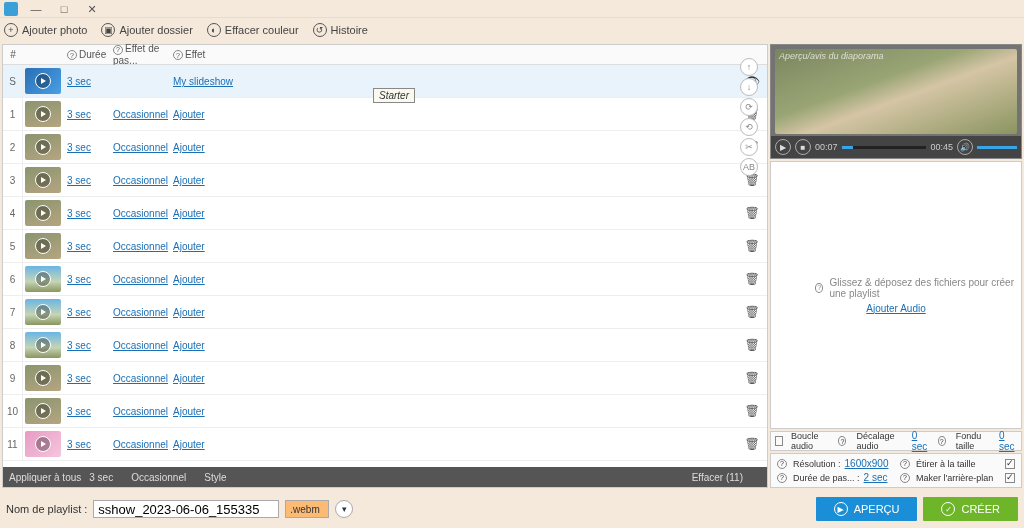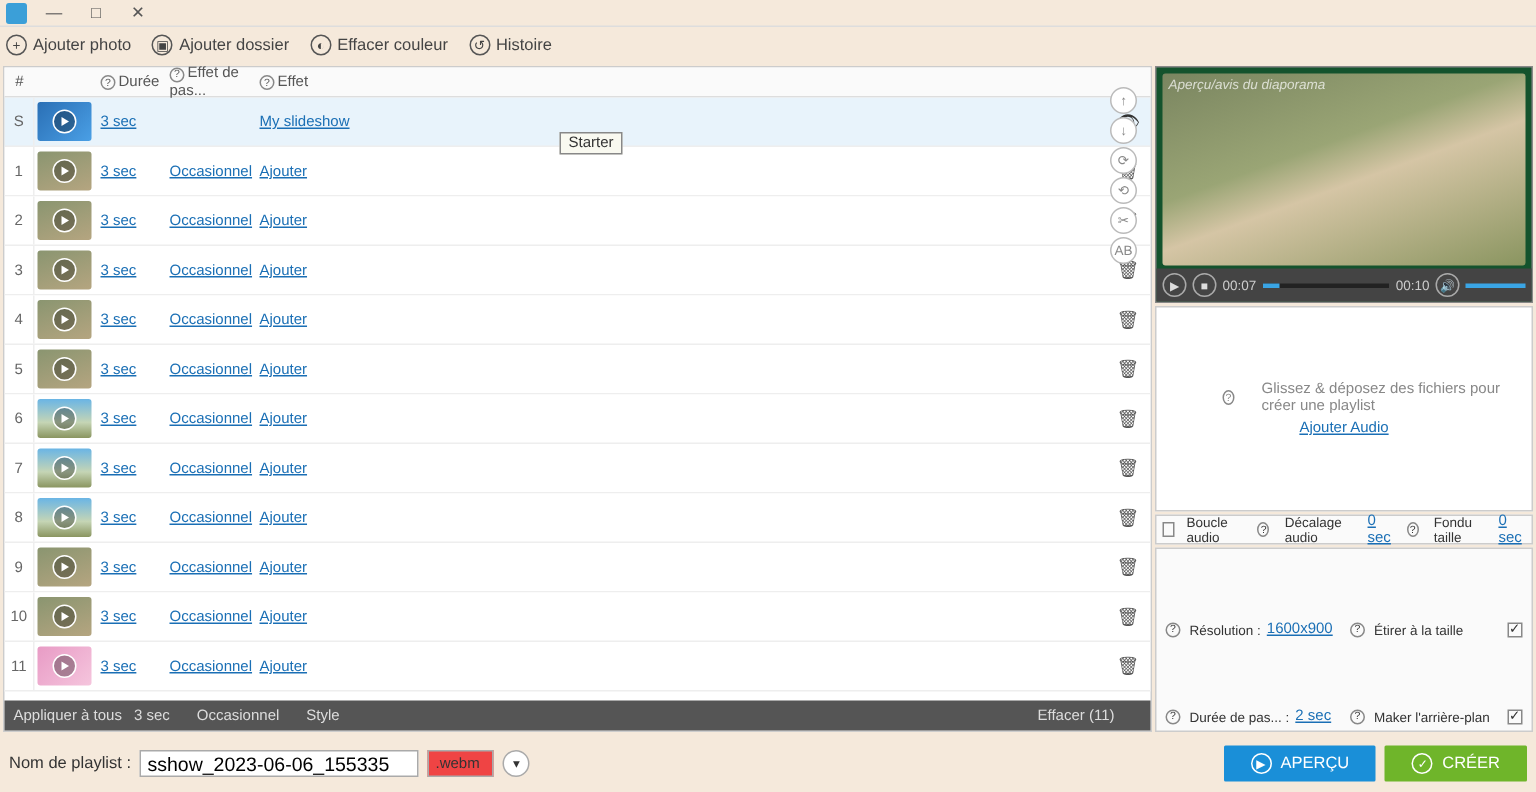--- a/index.html
+++ b/index.html
@@ -53,7 +53,7 @@
 .applyrow span { margin-right: 18px; }
 .applyrow .right-lbl { margin-left: auto; }
 
-.preview { height: 158px; background: #14532d; border: 1px solid #888; position: relative; }
+.preview { height: 115px; background: #737373; border: 1px solid #888; position: relative; }
 .preview-img { position: absolute; inset: 4px 4px 24px 4px; background: linear-gradient(160deg, #7a8560 0%, #9aa575 40%, #d5c5a5 55%, #8a9560 100%); border-radius: 2px; }
 .preview-label { position: absolute; top: 6px; left: 8px; color: rgba(255,255,255,0.7); font-size: 9px; font-style: italic; }
 .pcontrols { position: absolute; bottom: 0; left: 0; right: 0; height: 22px; background: #444; display: flex; align-items: center; padding: 0 4px; gap: 4px; }

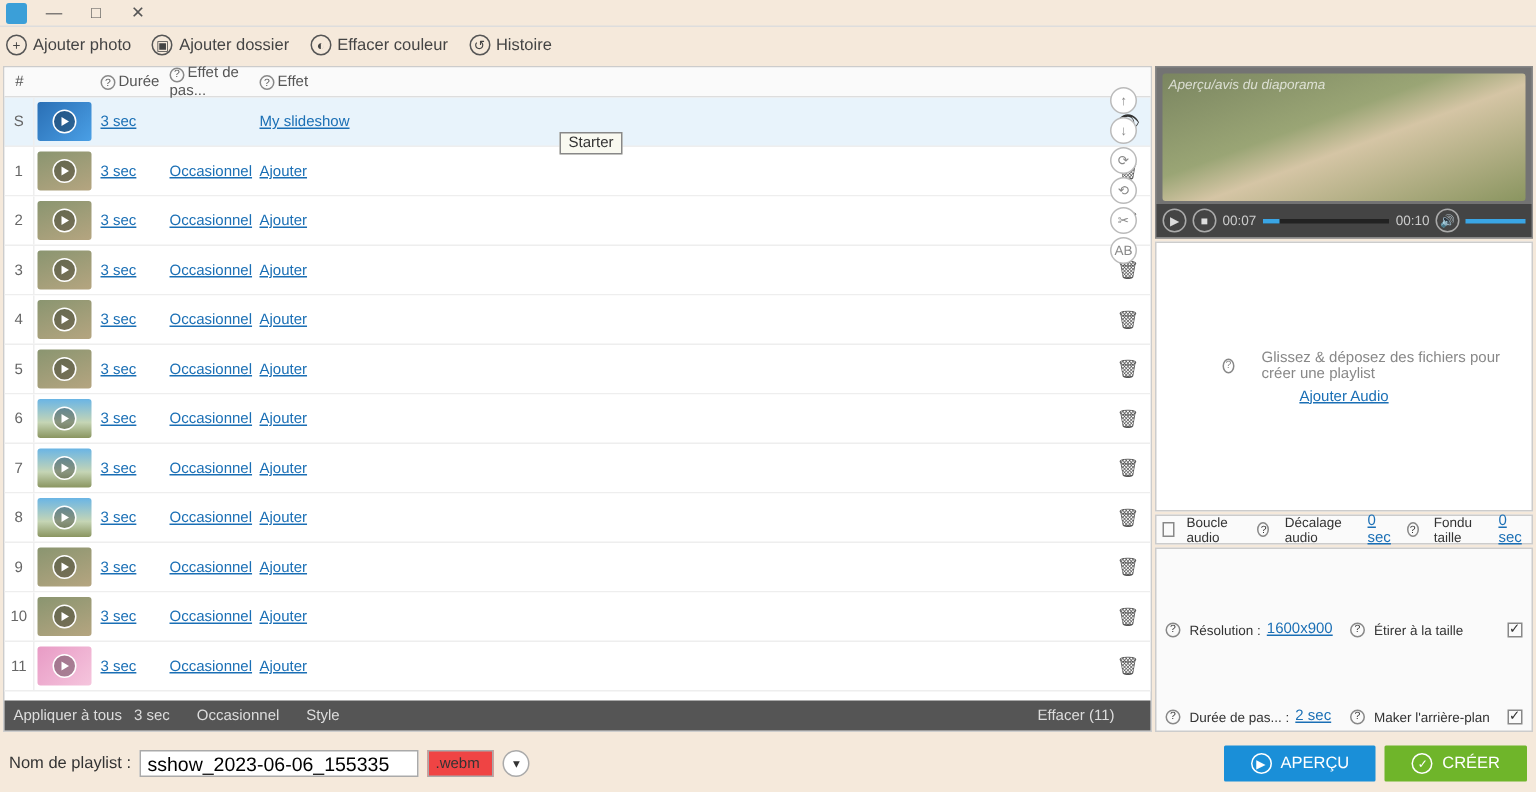--- a/index.html
+++ b/index.html
@@ -43,7 +43,7 @@
 .eye { font-size: 13px; color: #333; }
 .trash { font-size: 12px; color: #555; }
 
-.tooltip { position: absolute; left: 370px; top: -10px; background: #f9f9f0; border: 1px solid #888; padding: 1px 5px; font-size: 10px; z-index: 5; }
+.tooltip { position: absolute; left: 370px; top: -10px; background: #f9f9f0; border: 1px solid #888; padding: 1px 5px; font-size: 10px; z-index: 5; font-style: italic; }
 
 .sidebtns { position: absolute; left: 740px; top: 58px; display: flex; flex-direction: column; gap: 2px; }
 .sidebtn { width: 18px; height: 18px; border: 1px solid #bbb; border-radius: 50%; background: #fff; display: flex; align-items: center; justify-content: center; font-size: 9px; color: #888; cursor: pointer; }

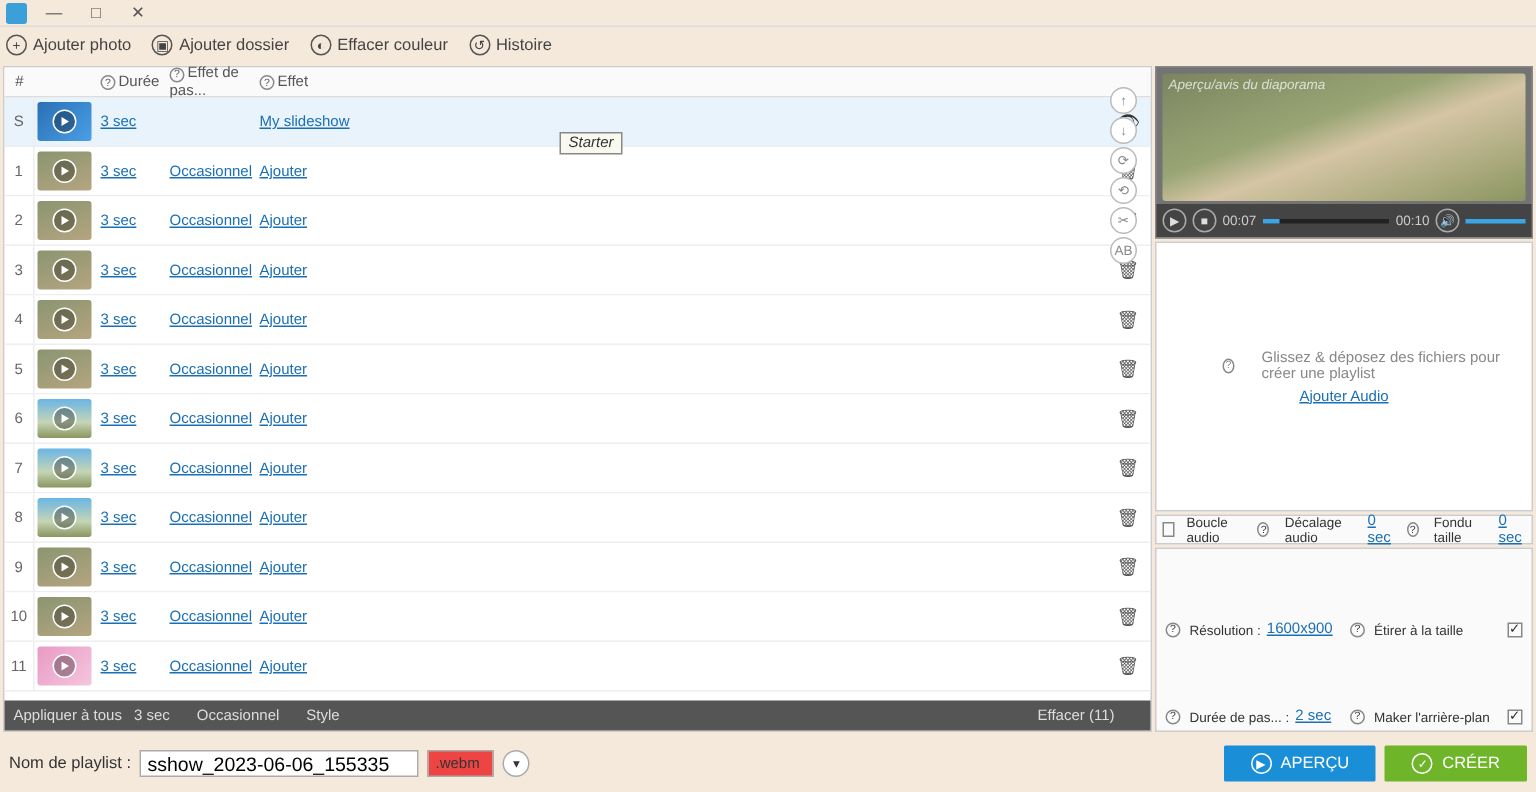--- a/index.html
+++ b/index.html
@@ -299,7 +299,7 @@
         <div class="pbar">
             <div class="fill" style="width:14%"></div>
           </div>
-        <div class="ptime">00:10</div>
+        <div class="ptime">00:45</div>
         <div class="pbtn">🔊</div>
         <div class="pvol"></div>
       </div>

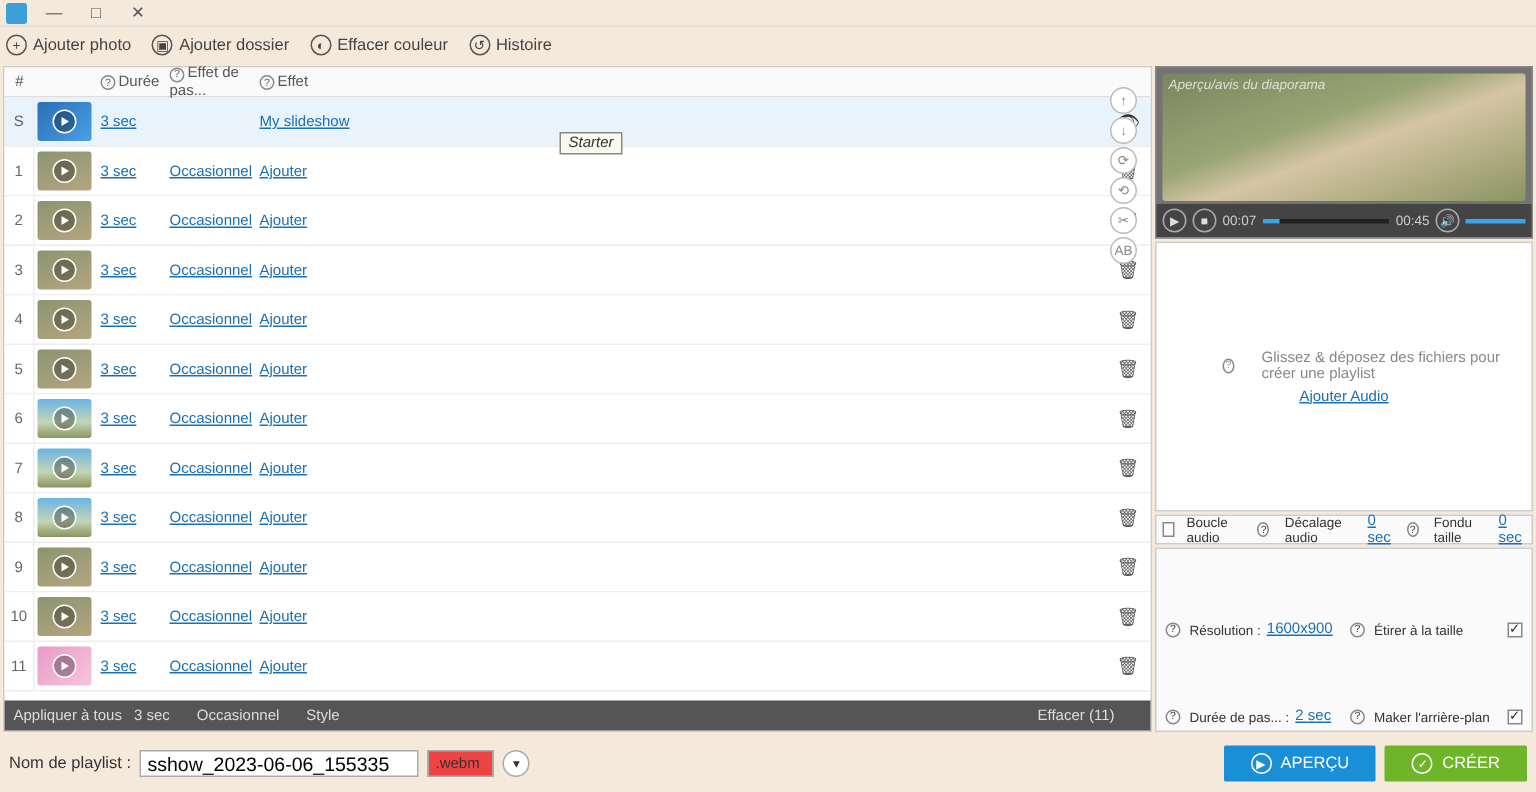--- a/index.html
+++ b/index.html
@@ -64,7 +64,7 @@
 .pvol { width: 40px; height: 3px; background: #3aa5e5; }
 
 .audio-drop { flex: 1; background: #fff; border: 1px solid #ccc; display: flex; flex-direction: column; align-items: center; justify-content: center; gap: 4px; color: #888; font-size: 10px; }
-.audio-drop .hint { display: flex; align-items: center; gap: 16px; padding-left: 44px; }
+.audio-drop .hint { display: flex; align-items: center; gap: 4px; padding-left: 44px; }
 
 .audio-opts { height: 20px; background: #fafafa; border: 1px solid #ccc; display: flex; align-items: center; font-size: 9px; padding: 0 4px; gap: 8px; }
 .chk { width: 10px; height: 10px; border: 1px solid #888; display: inline-block; }

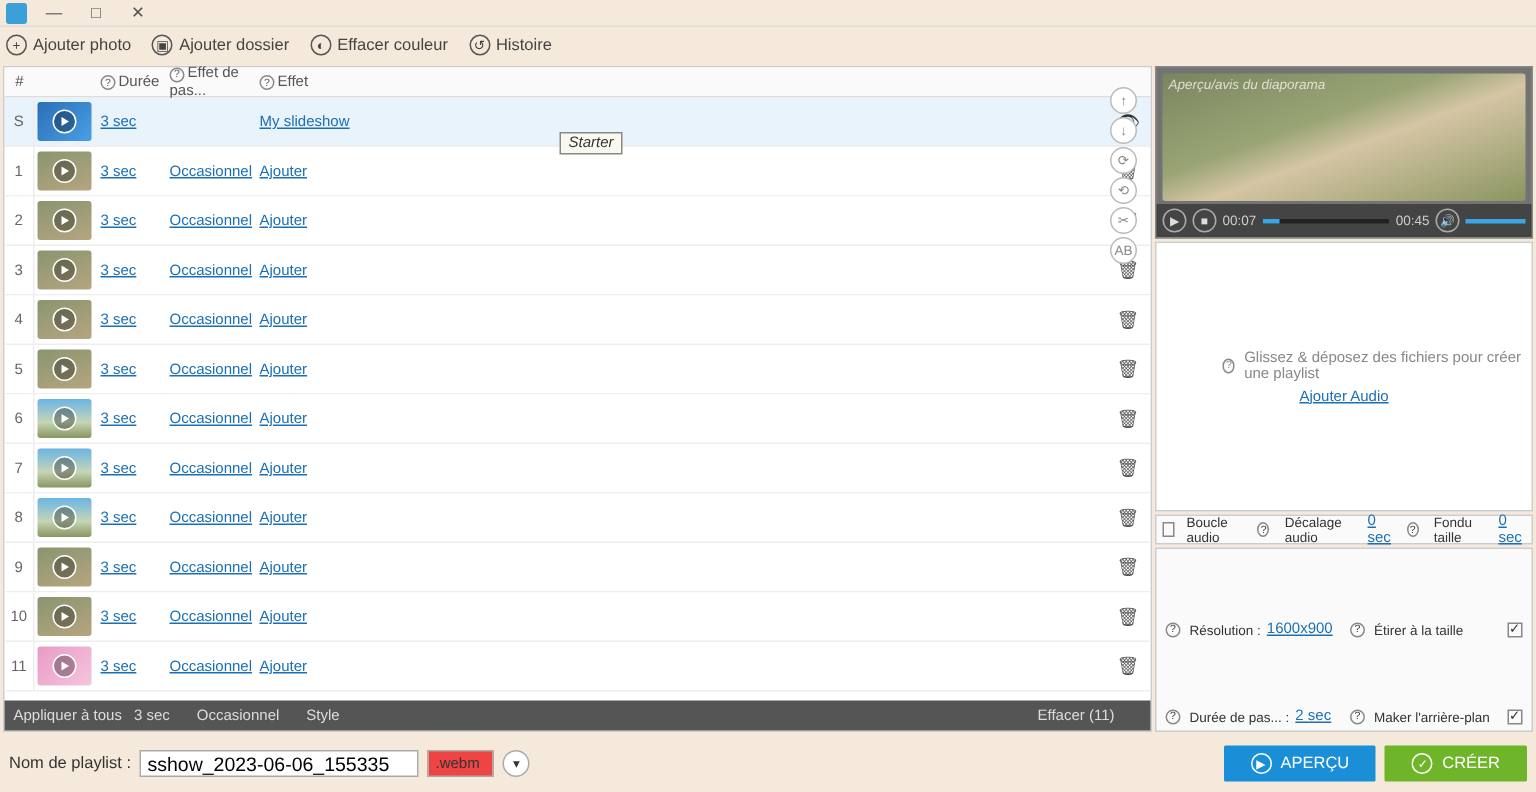--- a/index.html
+++ b/index.html
@@ -70,7 +70,7 @@
 .chk { width: 10px; height: 10px; border: 1px solid #888; display: inline-block; }
 
 .out-opts { background: #fafafa; border: 1px solid #ccc; padding: 4px 6px; font-size: 9px; display: grid; grid-template-columns: 1fr 1fr; gap: 3px 8px; }
-.out-row { display: flex; align-items: center; gap: 4px; margin-top: 44px; }
+.out-row { display: flex; align-items: center; gap: 4px; }
 .out-row .chk2 { margin-left: auto; width: 10px; height: 10px; border: 1px solid #888; position: relative; }
 .out-row .chk2.on::after { content: "✓"; position: absolute; top: -2px; left: 0; font-size: 9px; color: #333; }
 

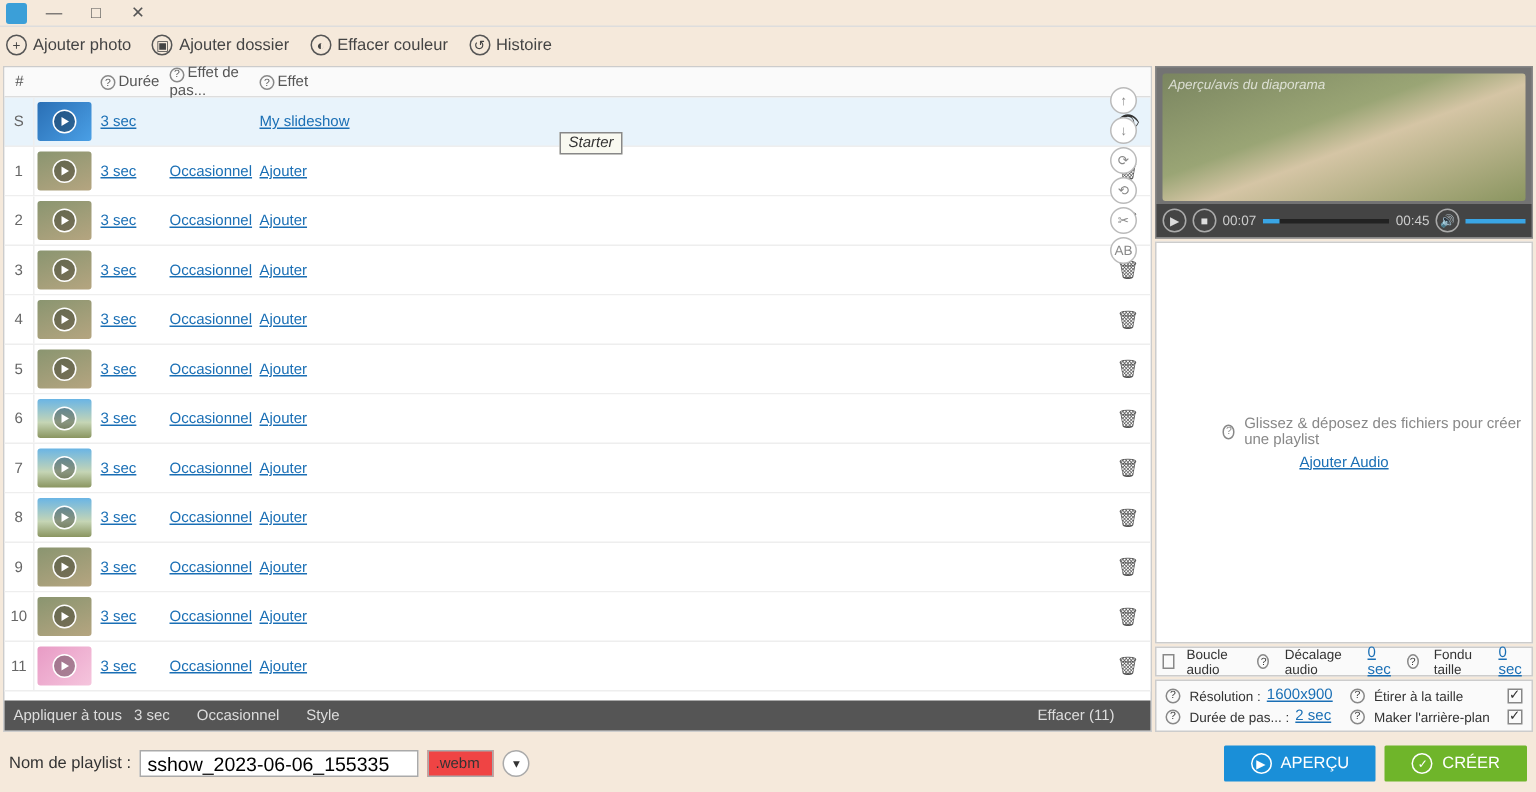--- a/index.html
+++ b/index.html
@@ -76,7 +76,7 @@
 
 .bottom { height: 38px; background: #f5e9db; display: flex; align-items: center; padding: 0 6px; gap: 6px; }
 .fname-input { flex: 0 0 140px; height: 18px; border: 1px solid #aaa; padding: 0 4px; font-size: 13px; background: #fff; }
-.ext-sel { width: 44px; height: 18px; border: 1px solid #aaa; font-size: 10px; background: #ef4444; display: flex; align-items: center; padding: 0 4px; }
+.ext-sel { width: 44px; height: 18px; border: 1px solid #aaa; font-size: 10px; background: #fdba74; display: flex; align-items: center; padding: 0 4px; }
 .dropbtn { width: 18px; height: 18px; border: 1px solid #aaa; border-radius: 50%; display: flex; align-items: center; justify-content: center; font-size: 9px; background: #fff; cursor: pointer; }
 .bigbtn { height: 24px; padding: 0 18px; color: #fff; display: flex; align-items: center; gap: 6px; font-size: 11px; cursor: pointer; border-radius: 1px; }
 .bigbtn .bcirc { width: 14px; height: 14px; border: 1.5px solid #fff; border-radius: 50%; display: flex; align-items: center; justify-content: center; font-size: 8px; }

